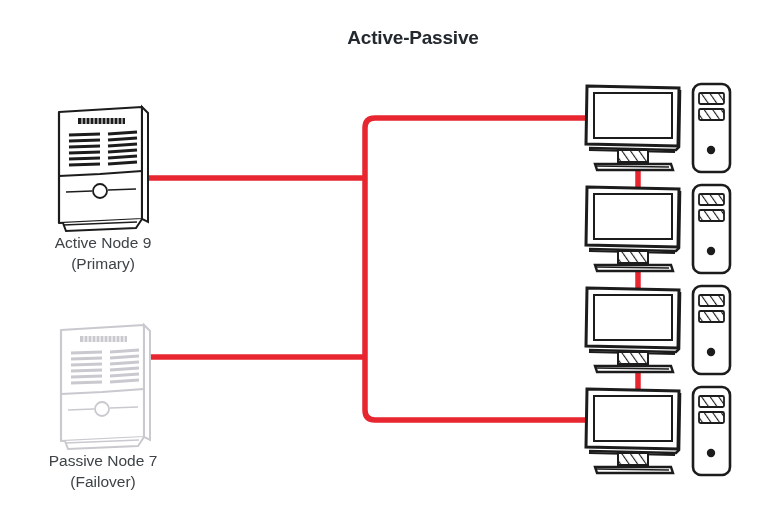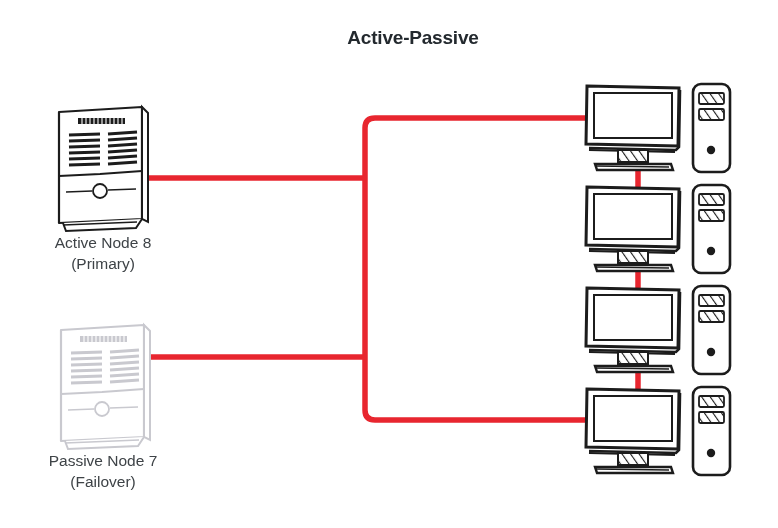--- a/index.html
+++ b/index.html
@@ -51,7 +51,7 @@
 
 <div class="diagram-title">Active-Passive</div>
 
-<div class="node-label" id="label-active">Active Node 8
+<div class="node-label" id="label-active">Active Node 9
 (Primary)</div>
 <div class="node-label" id="label-passive">Passive Node 7
 (Failover)</div>

